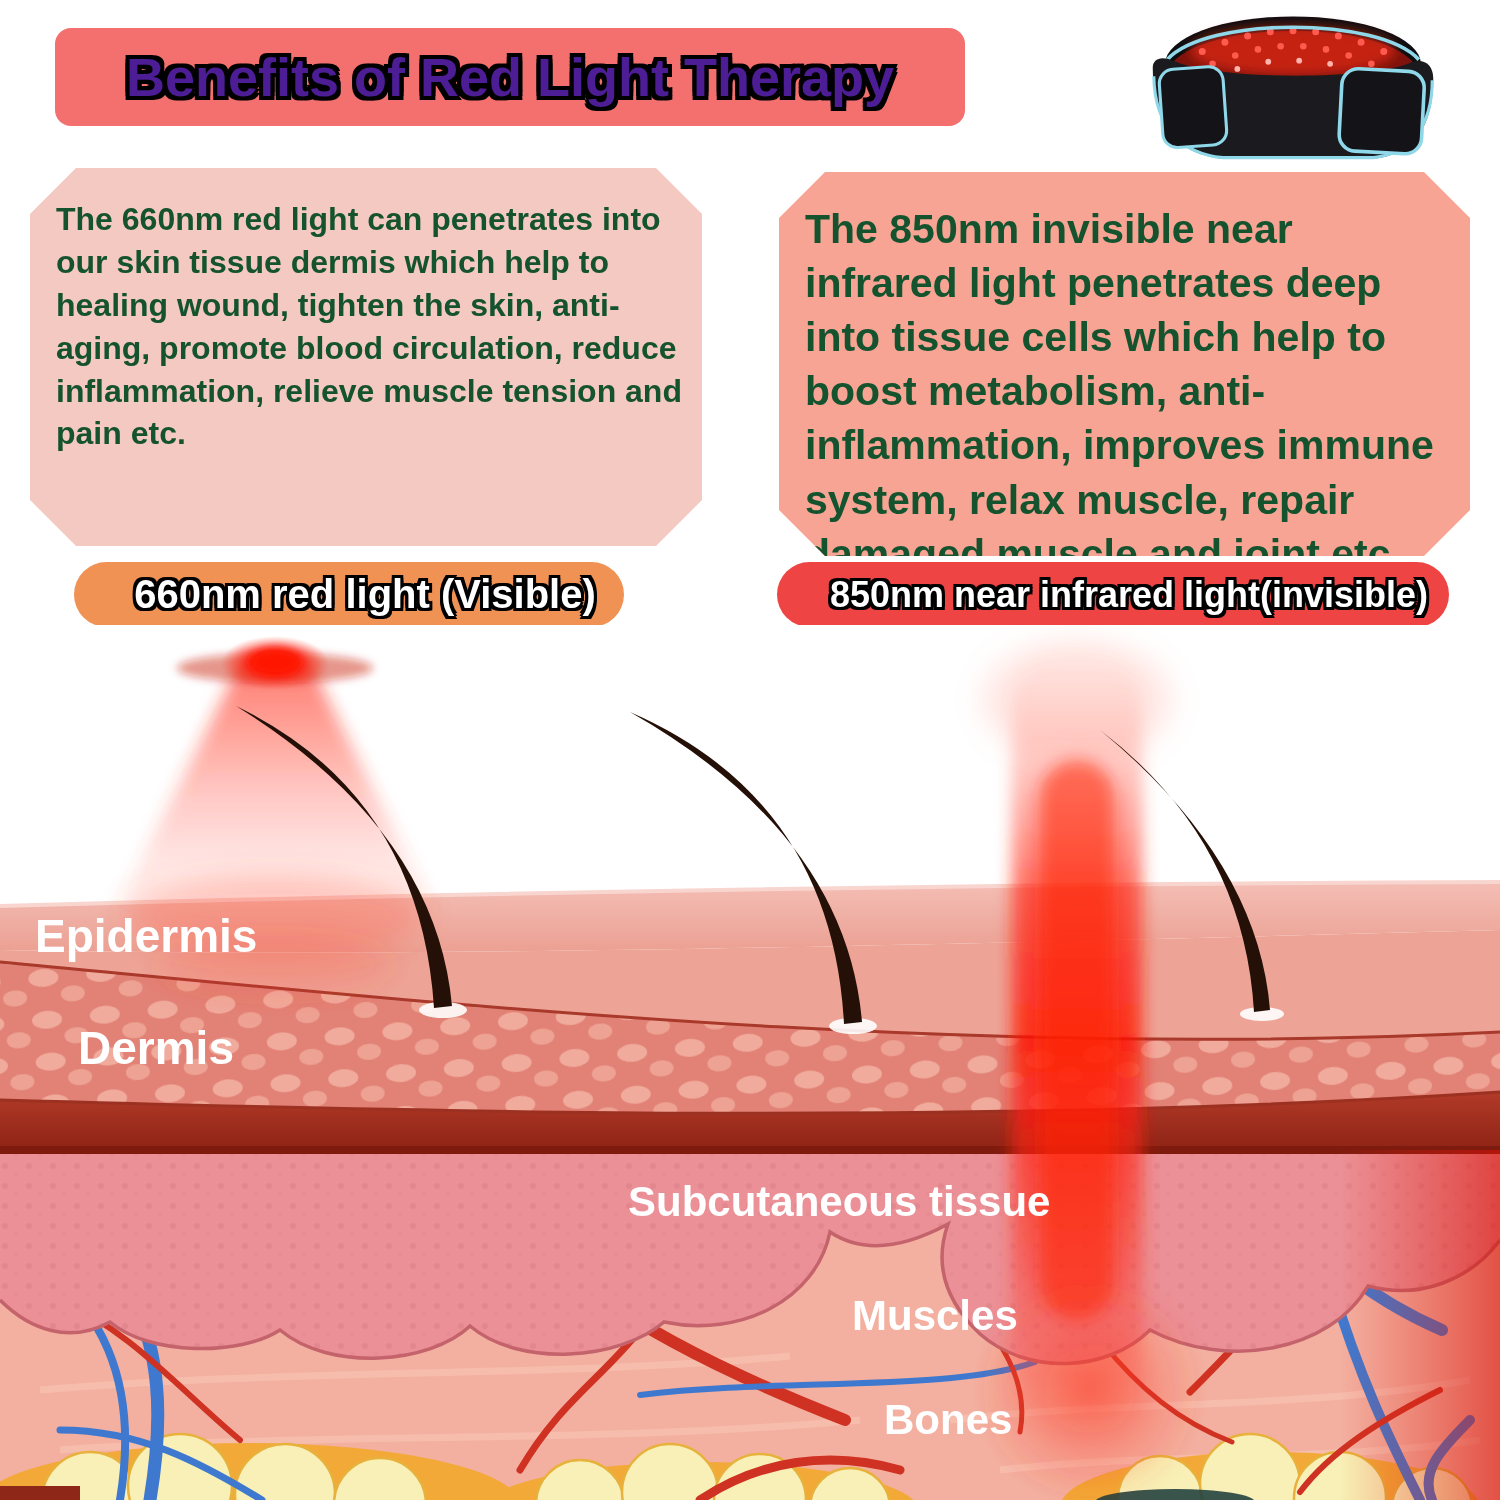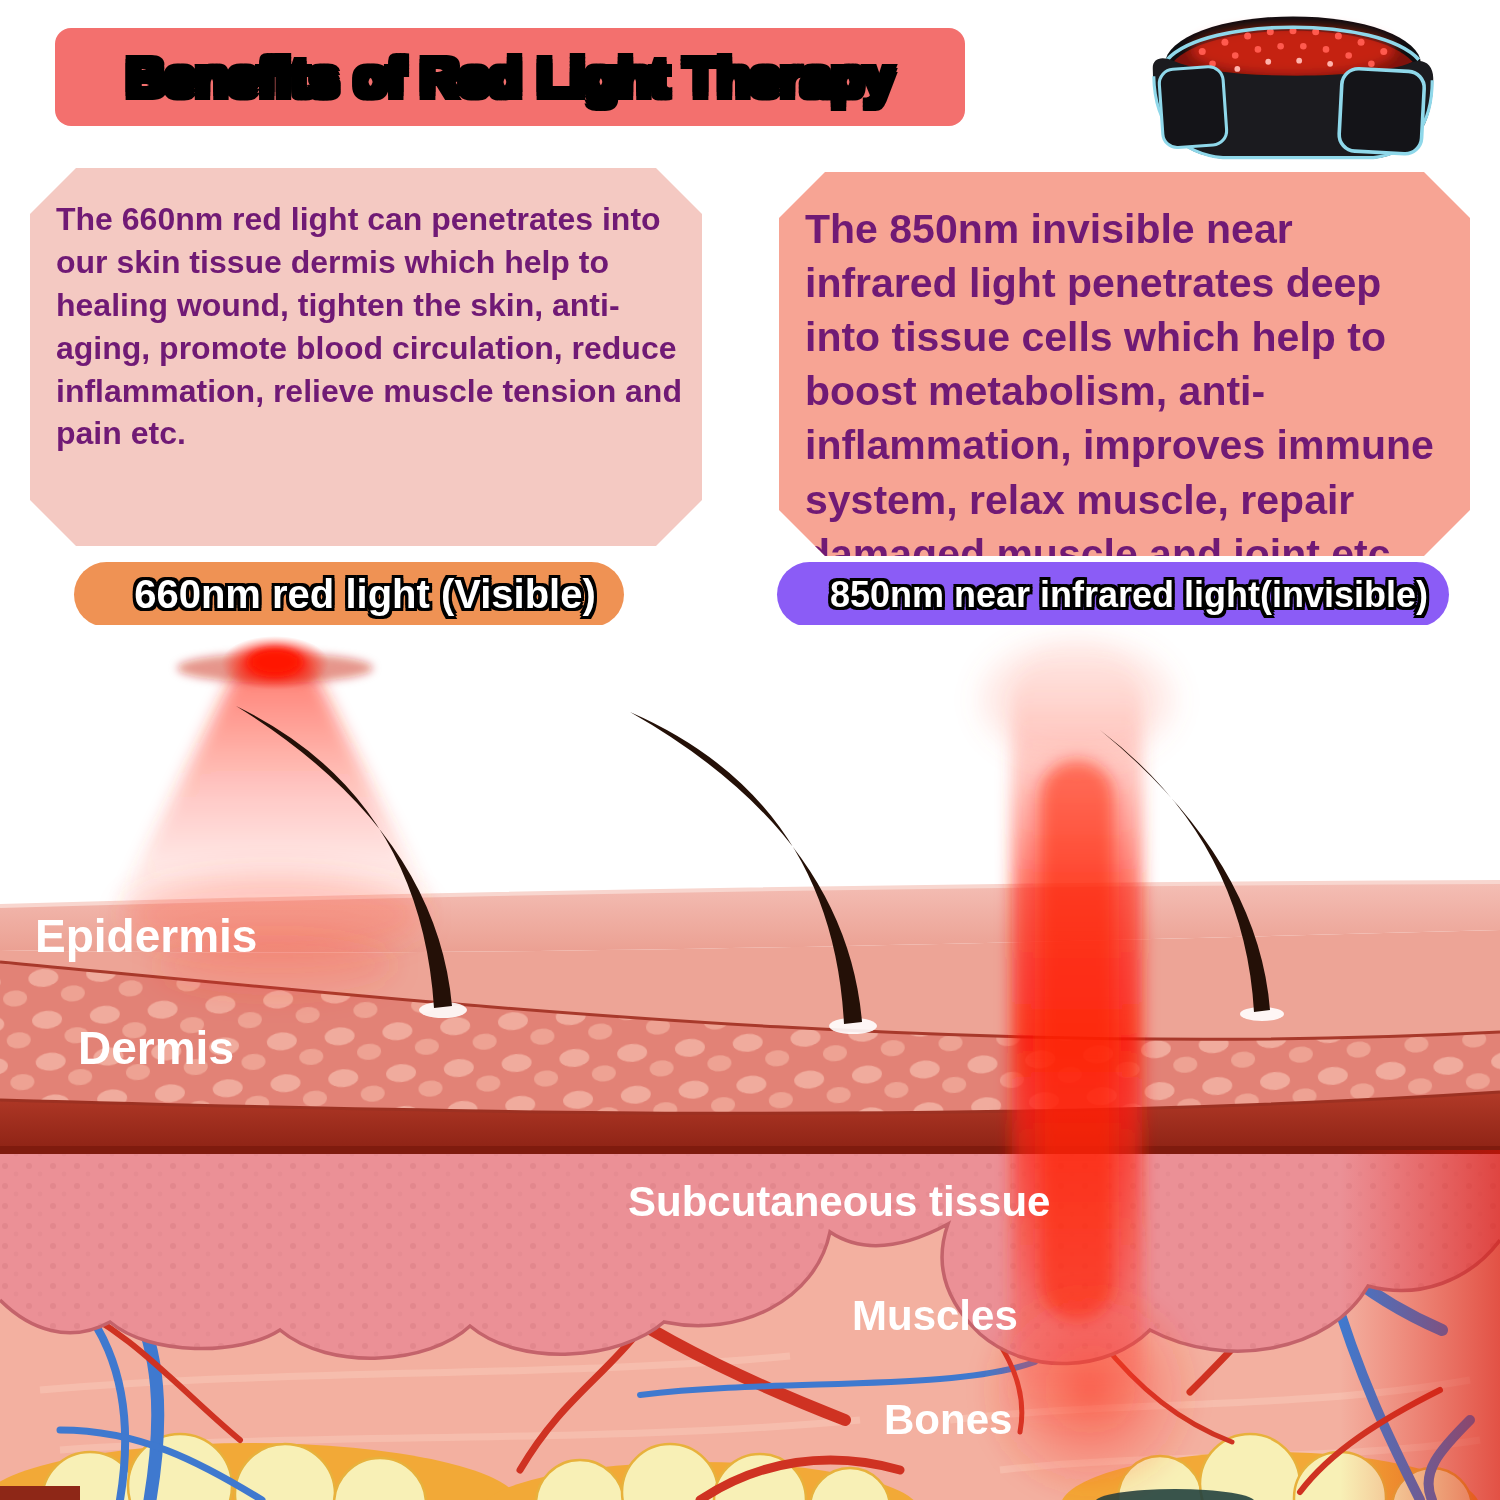--- a/index.html
+++ b/index.html
@@ -15,7 +15,7 @@
     border-radius:16px;display:flex;align-items:center;justify-content:center;
   }
   .banner-text{
-    font-size:54px;font-weight:bold;color:#000000;white-space:nowrap;letter-spacing:0;
+    font-size:54px;font-weight:bold;color:#4c1d95;white-space:nowrap;letter-spacing:0;
   }
   .outline4{
     text-shadow:-4px -4px 0 #000,4px -4px 0 #000,-4px 4px 0 #000,4px 4px 0 #000,

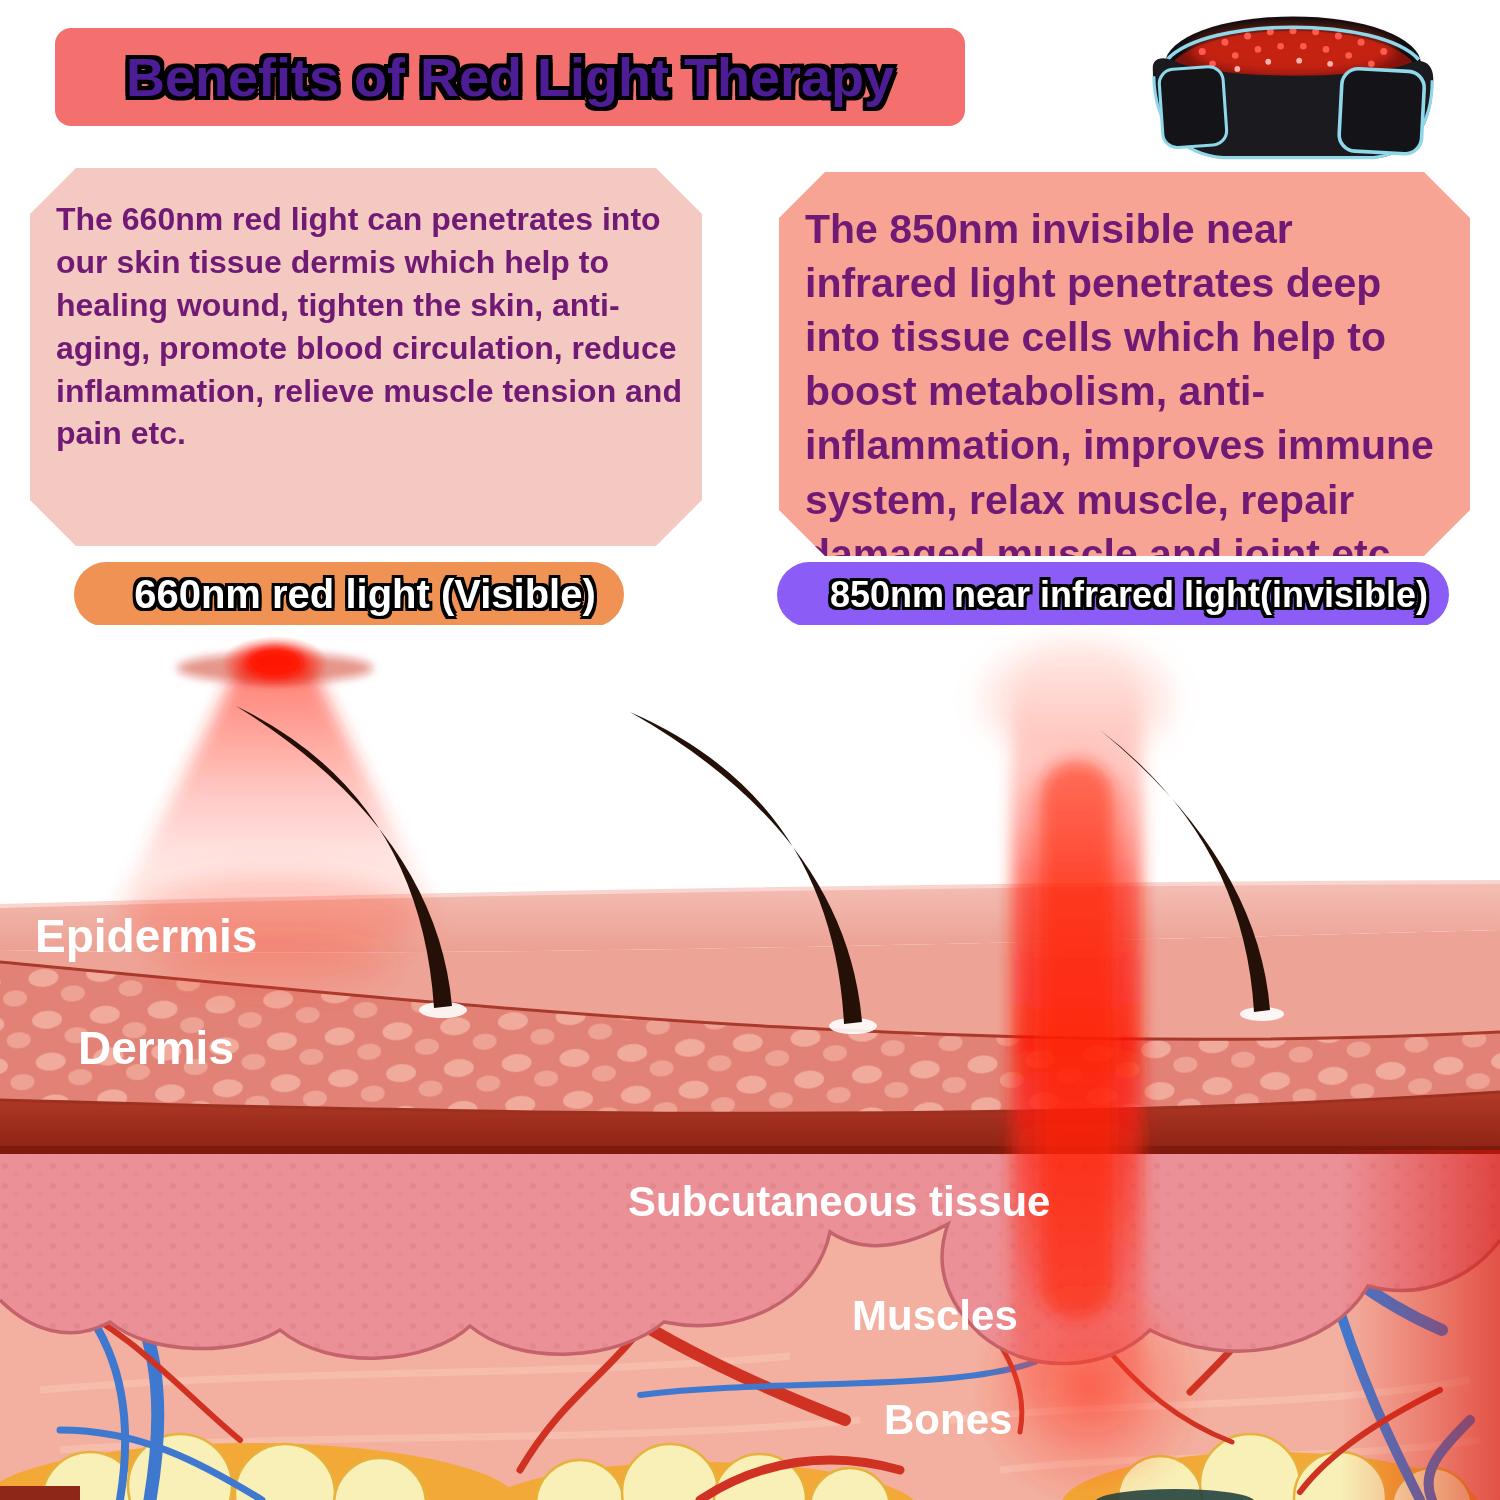--- a/index.html
+++ b/index.html
@@ -29,7 +29,7 @@
 
   
   .box{
-    box-sizing:border-box;font-weight:bold;color:#701a75;
+    box-sizing:border-box;font-weight:bold;color:#14532d;
     clip-path:polygon(46px 0,calc(100% - 46px) 0,100% 46px,100% calc(100% - 46px),
                calc(100% - 46px) 100%,46px 100%,0 calc(100% - 46px),0 46px);
     padding:30px 16px 0 26px;

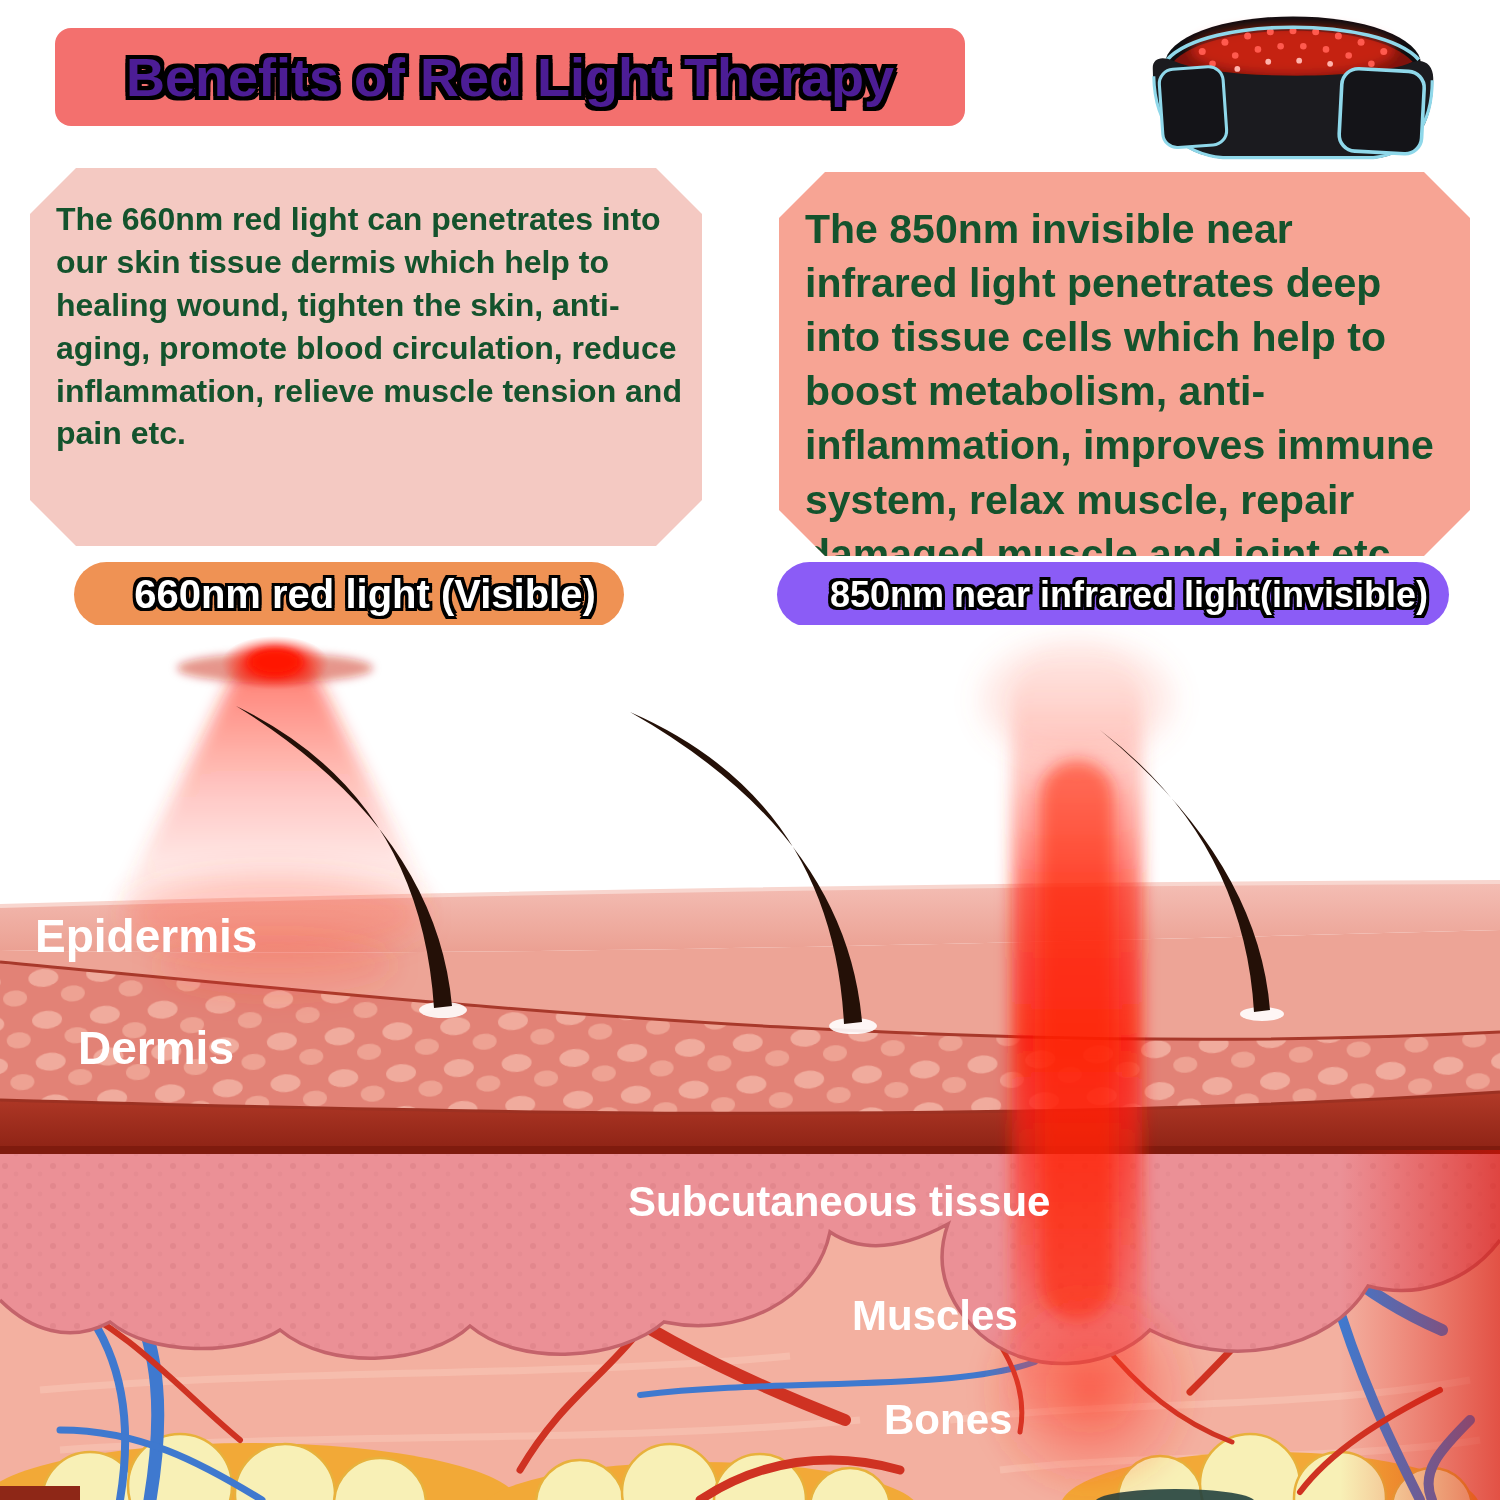--- a/index.html
+++ b/index.html
@@ -43,7 +43,7 @@
     font-weight:bold;color:#ffffff;white-space:nowrap;
   }
   .pill-left{left:74px;top:562px;width:550px;height:65px;background:#ef9254;font-size:40px;}
-  .pill-right{left:777px;top:562px;width:672px;height:65px;background:#8b5cf6;font-size:36px;}
+  .pill-right{left:777px;top:562px;width:672px;height:65px;background:#ef4444;font-size:36px;}
 
   
   .belt{left:1138px;top:4px;}

